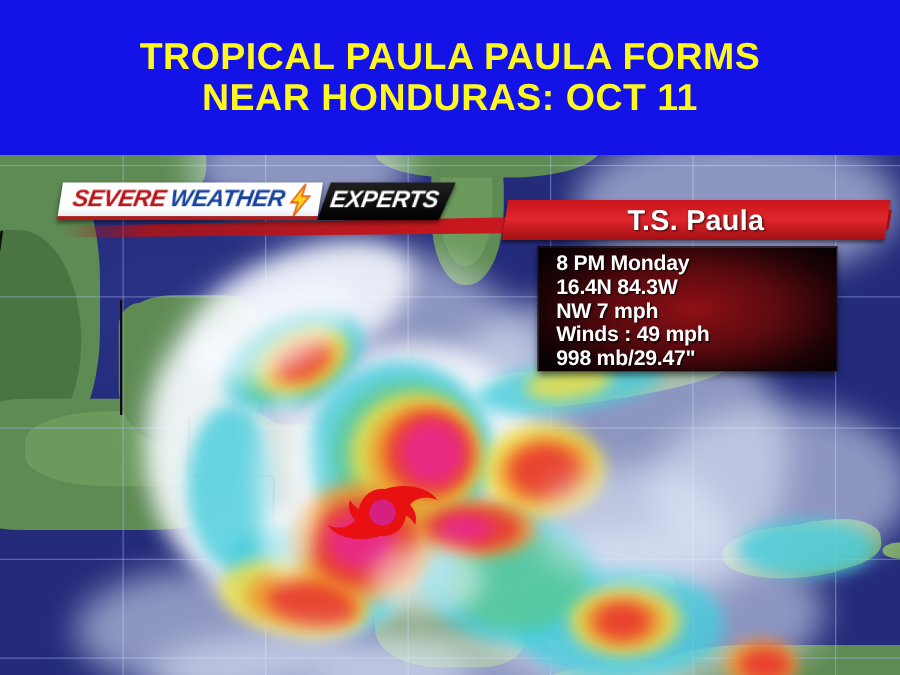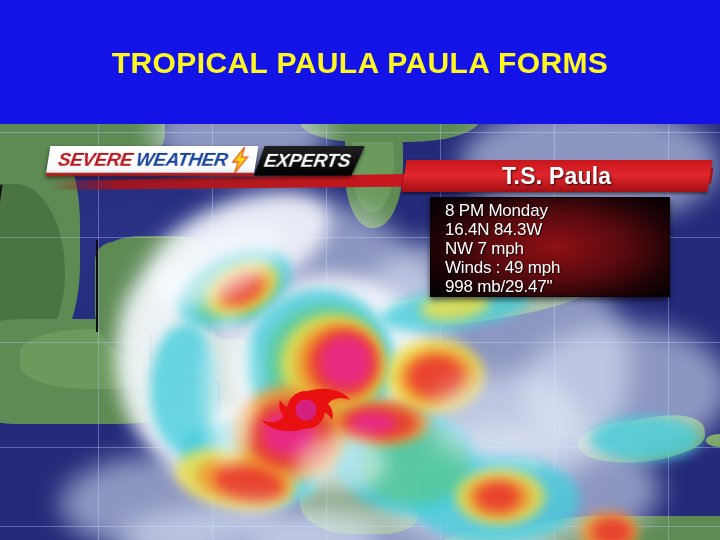--- a/index.html
+++ b/index.html
@@ -305,6 +305,7 @@
 
   <div id="title-bar">
     <div class="title-line">TROPICAL PAULA PAULA FORMS</div>
+    <div class="title-line">NEAR HONDURAS: OCT 11</div>
   </div>
 
 </div>

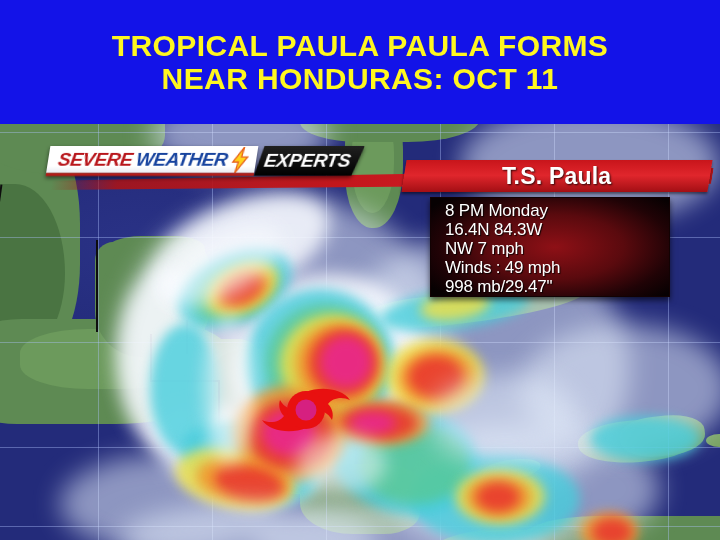--- a/index.html
+++ b/index.html
@@ -117,7 +117,7 @@
     display:flex; flex-direction:column; justify-content:center;
   }
   .data-line{
-    color:#FFFFFF; font-weight:normal; font-size:17px; line-height:19.2px;
+    color:#FFFFFF; font-weight:bold; font-size:17px; line-height:19.2px;
     letter-spacing:-0.2px; white-space:nowrap;
     text-shadow:1px 1px 1px rgba(0,0,0,.85);
   }

